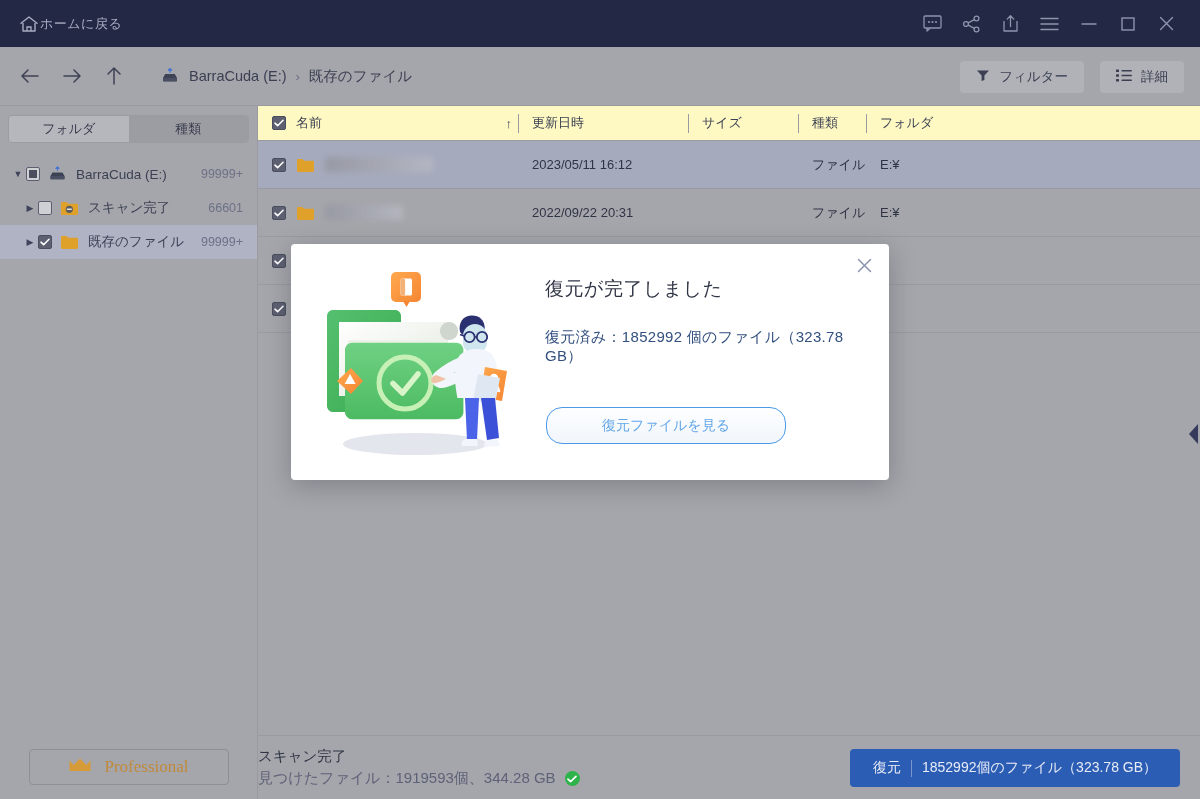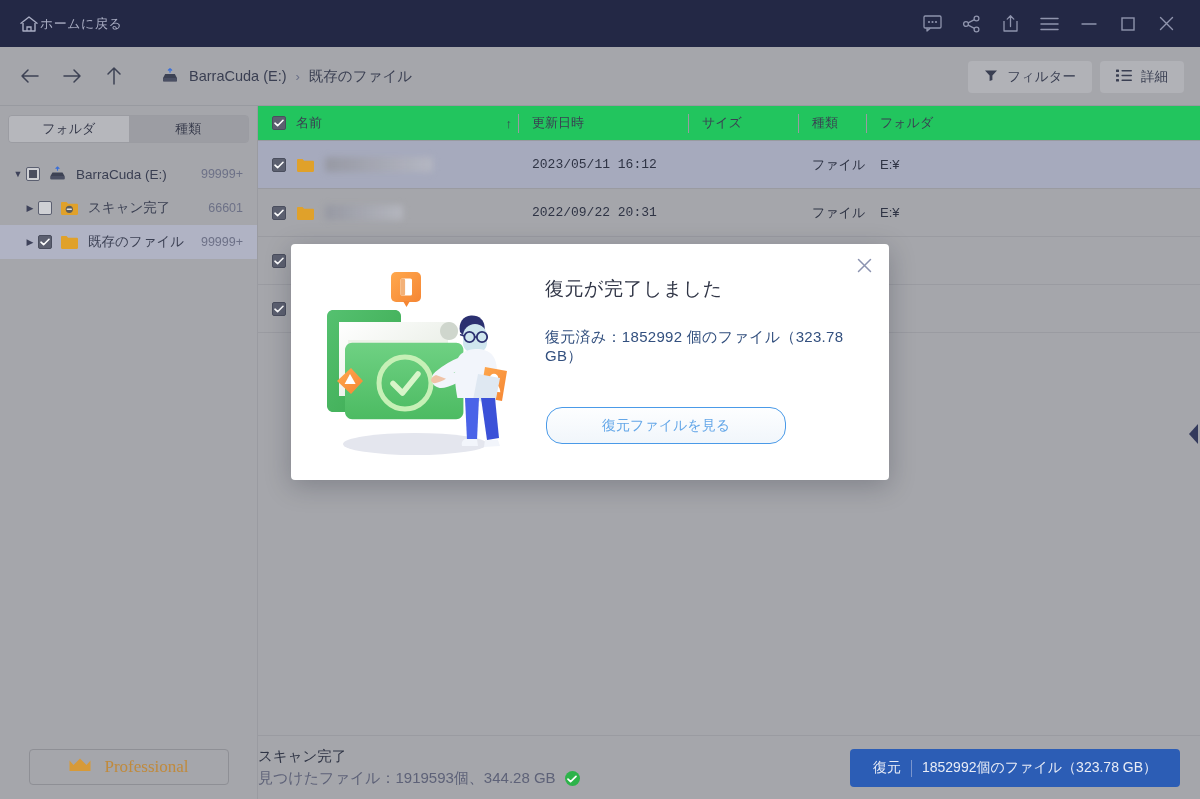--- a/index.html
+++ b/index.html
@@ -60,7 +60,7 @@
 
   .nav-right {
     position: absolute; right: 16px; top: 0; height: 59px;
-    display: flex; align-items: center; gap: 8px;
+    display: flex; align-items: center; gap: 16px;
   }
   .pill {
     height: 32px; border-radius: 4px; background: #b1b2b7;

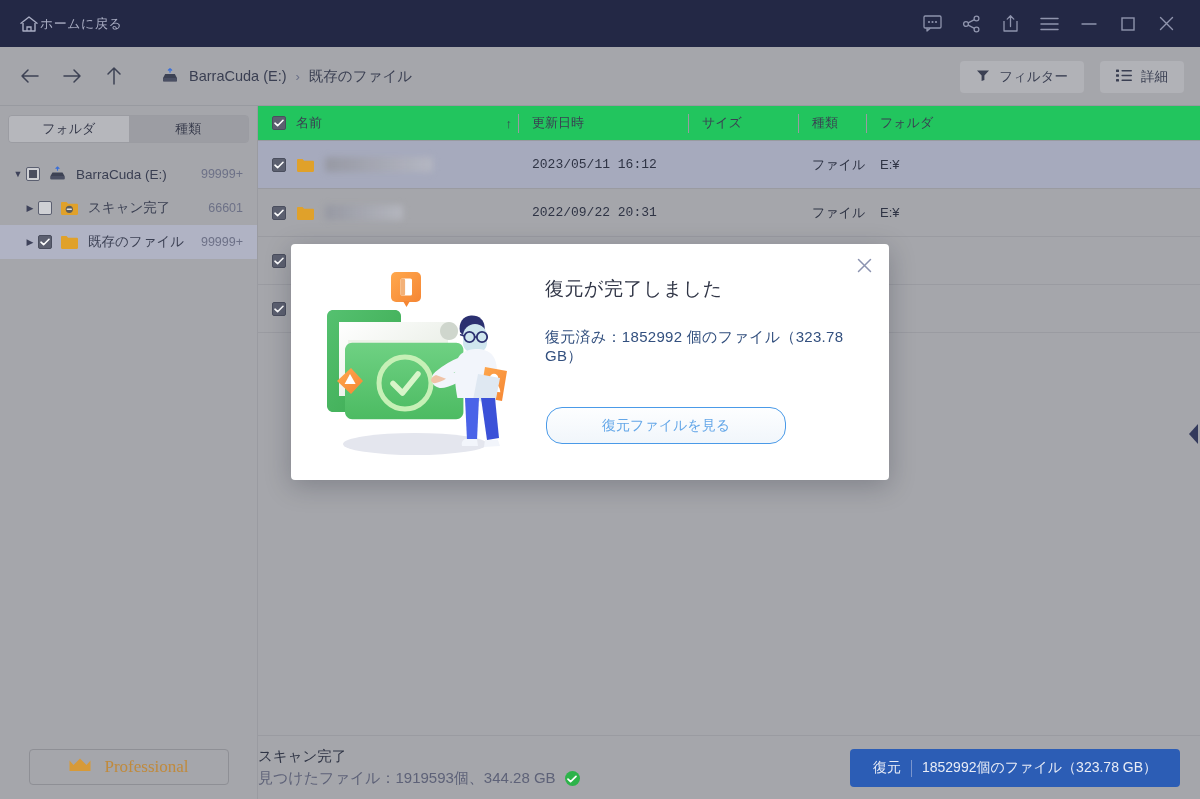--- a/index.html
+++ b/index.html
@@ -144,7 +144,7 @@
   }
   .thead {
     height: 35px; display: flex; align-items: center;
-    border-bottom: 1px solid #989aa0; background: #22c55e;
+    border-bottom: 1px solid #989aa0; background: #fef9c3;
   }
   .th {
     font-size: 13px; color: #3a3f52; display: flex; align-items: center;

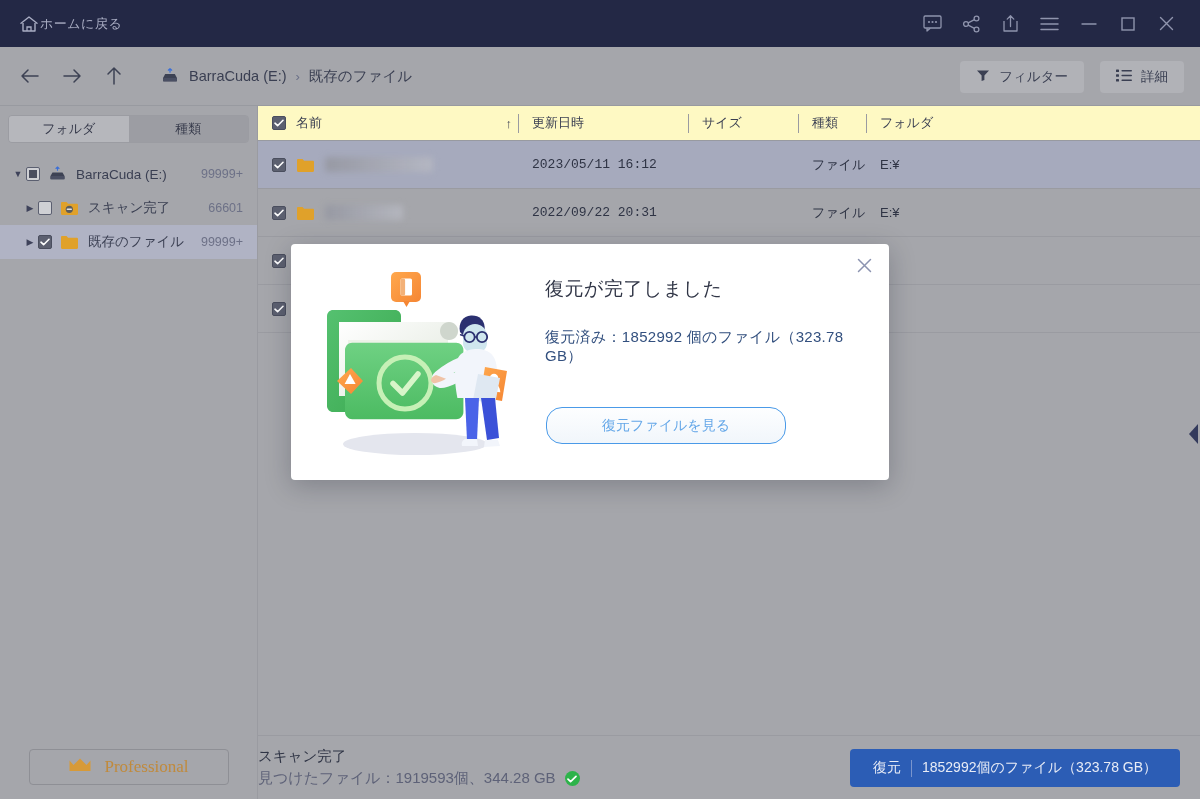--- a/index.html
+++ b/index.html
@@ -176,7 +176,7 @@
     padding-left: 14px; height: 48px; overflow: hidden; white-space: nowrap;
   }
   .td-name { width: 260px; }
-  .td-date { width: 170px; font-family: Liberation Mono, monospace; }
+  .td-date { width: 170px; }
   .td-size { width: 110px; }
   .td-kind { width: 68px; }
   .td-folder { flex: 1; }

